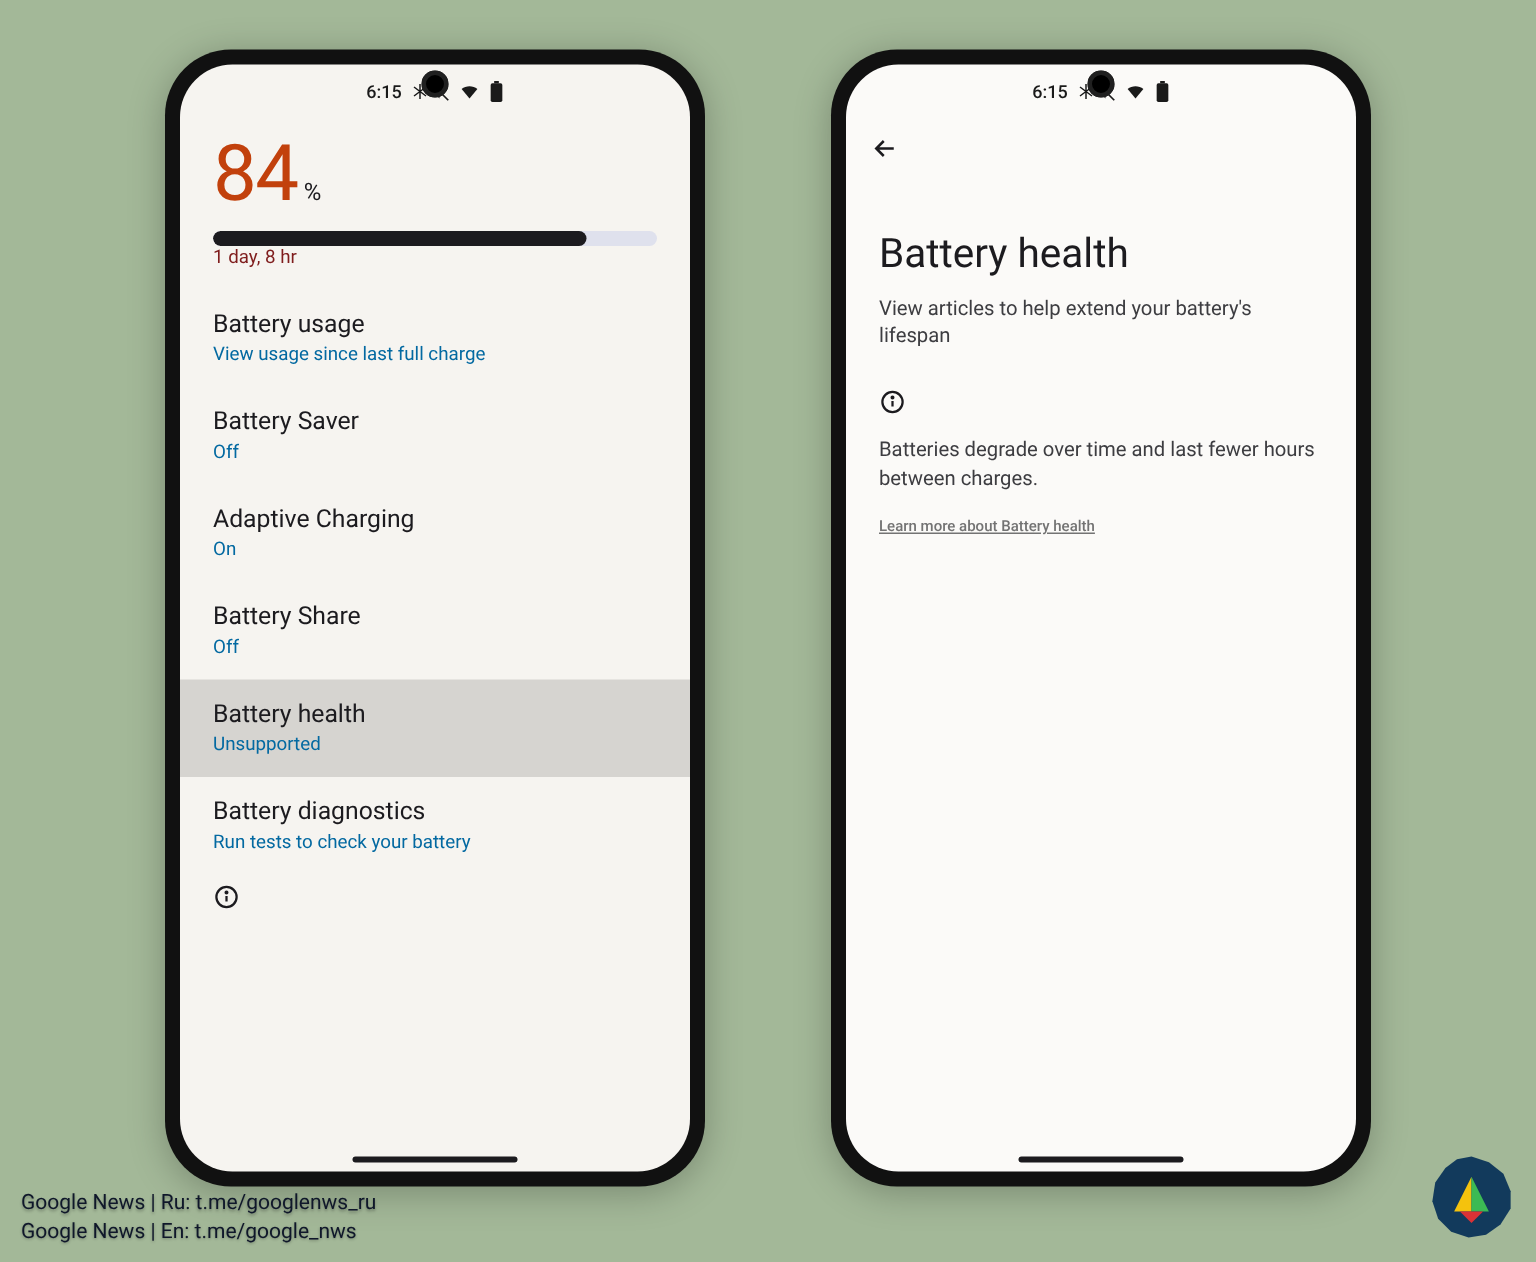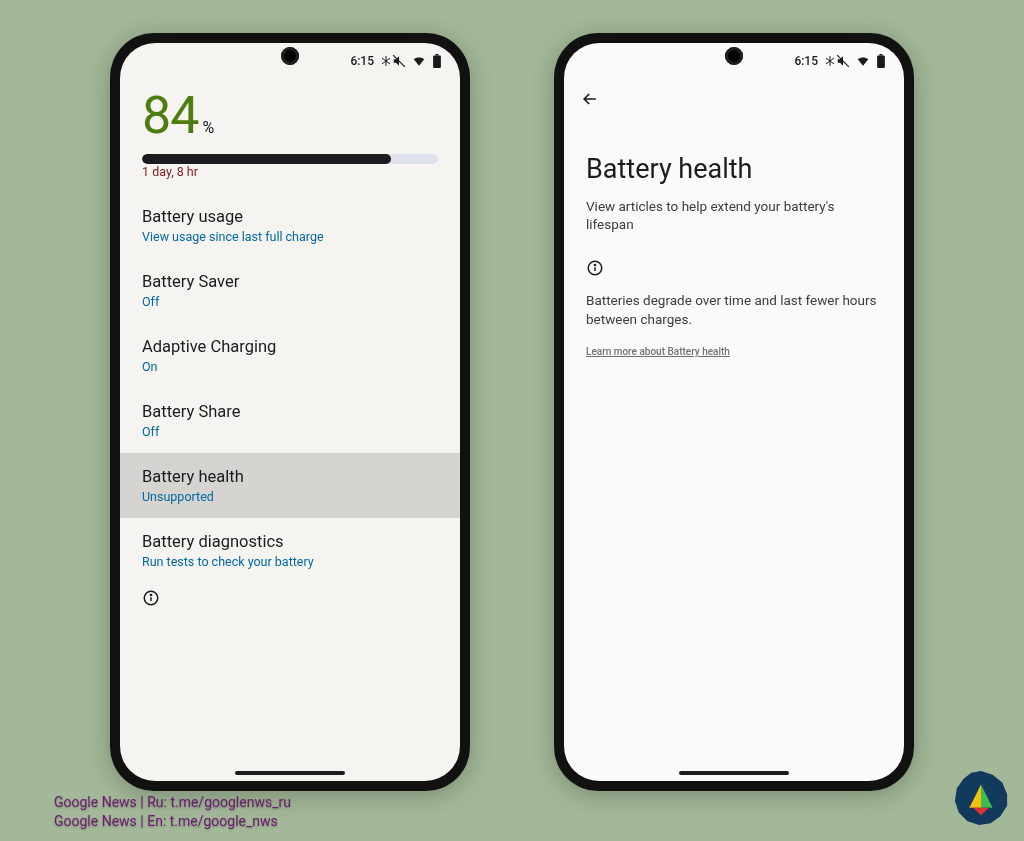--- a/index.html
+++ b/index.html
@@ -50,7 +50,7 @@
   .statusbar {
     display: flex;
     align-items: center;
-    justify-content: flex-end;
+    justify-content: center;
     height: 36px;
     padding: 12px 18px;
     font-size: 12px;

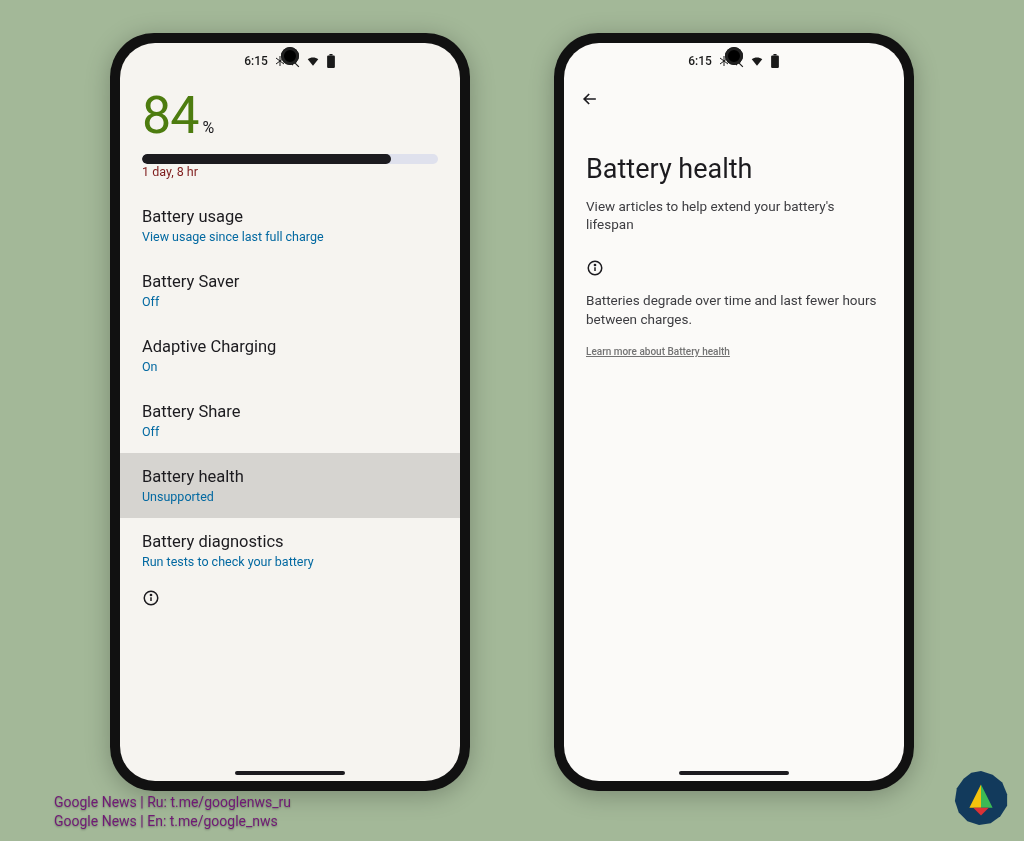--- a/index.html
+++ b/index.html
@@ -74,7 +74,7 @@
     padding: 6px 22px 14px;
   }
   .pct { display:flex; align-items:baseline; gap:4px; }
-  .pct-num { font-size: 52px; font-weight: 400; color:#4d7c0f; letter-spacing:-1px;}
+  .pct-num { font-size: 52px; font-weight: 400; color:#c2410c; letter-spacing:-1px;}
   .pct-sym { font-size: 16px; color:#1c1b1f; padding-bottom:6px;}
   .progress {
     margin-top: 8px;

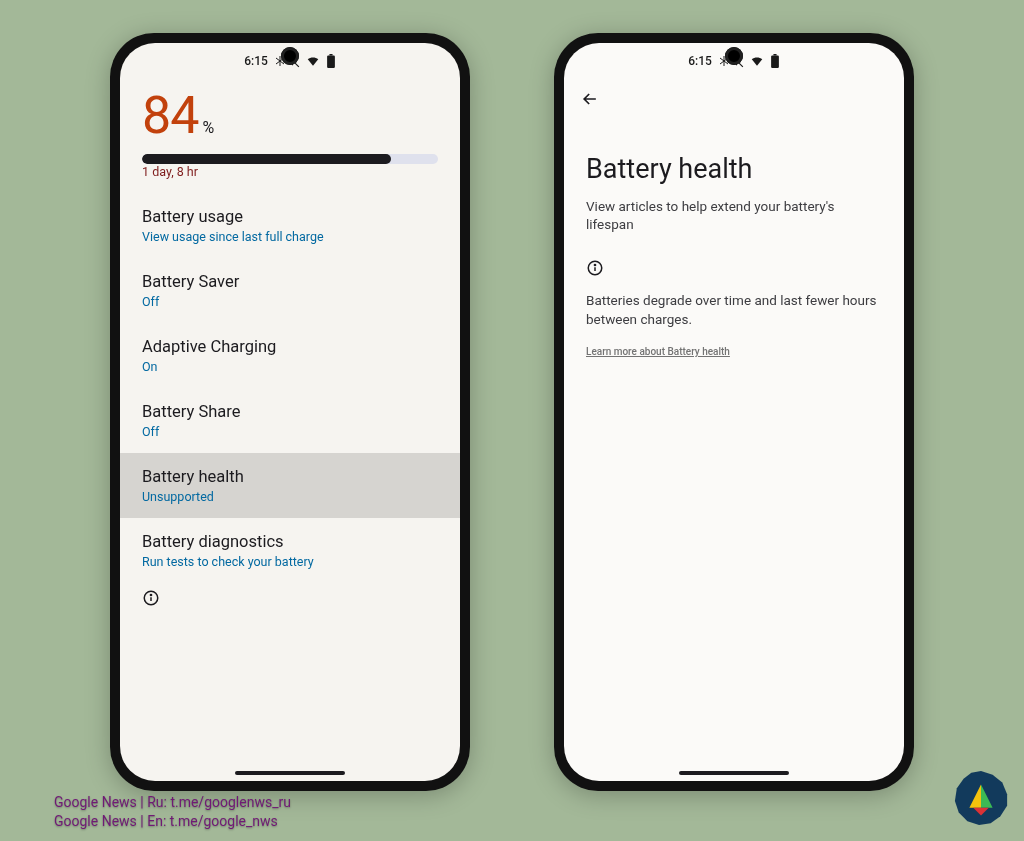--- a/index.html
+++ b/index.html
@@ -126,10 +126,9 @@
   }
 
   .watermark {
-    position:absolute; left:14px; bottom:10px; color:#701a75; font-size:14px;
+    position:absolute; left:14px; bottom:10px; color:#0f172a; font-size:14px;
     text-shadow: 0 1px 2px rgba(0,0,0,0.3);
     line-height:1.35;
-    margin-left:40px;
   }
   .logo-badge {
     position:absolute; right:14px; bottom:14px;

